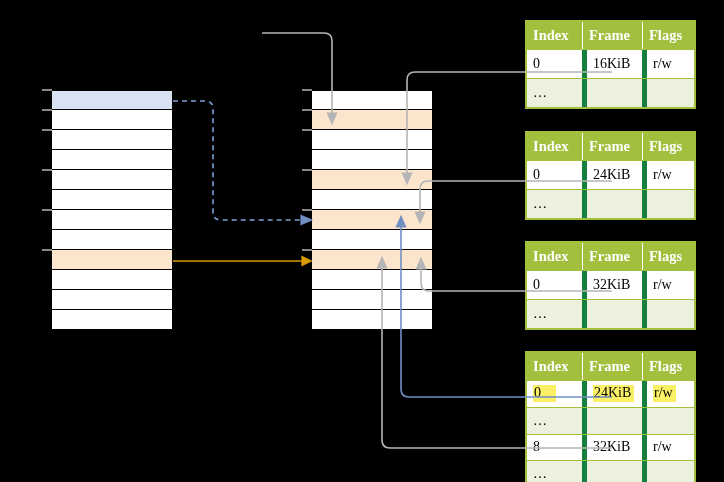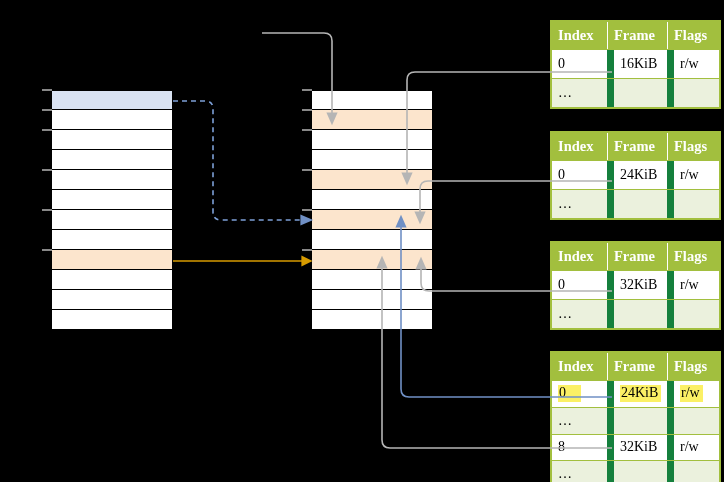--- a/index.html
+++ b/index.html
@@ -20,7 +20,7 @@
   .tick{position:absolute;width:10px;height:2px;background:var(--tick-gray);}
 
   
-  .pt{position:absolute;left:550px;width:171px;box-sizing:border-box;
+  .pt{position:absolute;left:525px;width:171px;box-sizing:border-box;
       border:2px solid var(--header-green);background:#c2410c;}
   .pt-head,.pt-row{display:grid;grid-template-columns:55px 60px 52px;}
   .pt-head{height:27px;background:var(--header-green);}

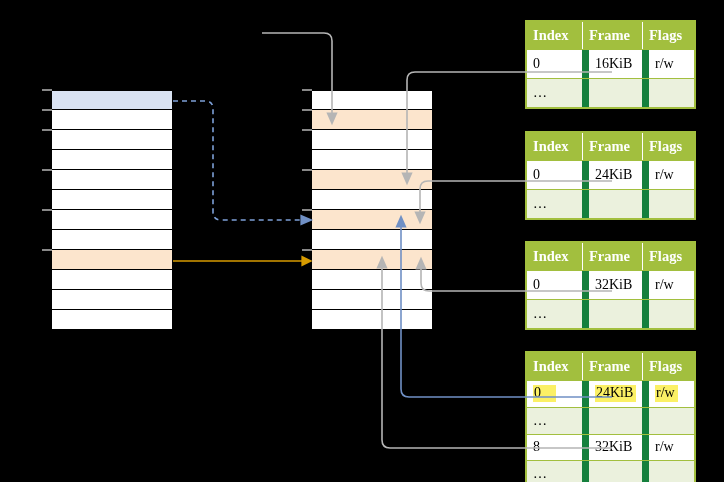--- a/index.html
+++ b/index.html
@@ -31,7 +31,7 @@
   .pt-hcell + .pt-hcell{border-left:1px solid #fff;text-align:right;}
   .pt-cell{display:flex;align-items:center;padding-left:6px;box-sizing:border-box;
     font-size:14px;color:#000;}
-  .pt-cell + .pt-cell{border-left:7px solid #15803d;}
+  .pt-cell + .pt-cell{border-left:5px solid #15803d;}
   .pt-row.alt{background:var(--row-light-green);color:#79825c;}
   .hl{background:var(--highlight-yellow);padding:0 3px 1px 1px;}
   .hl-wide{padding-right:15px;}

